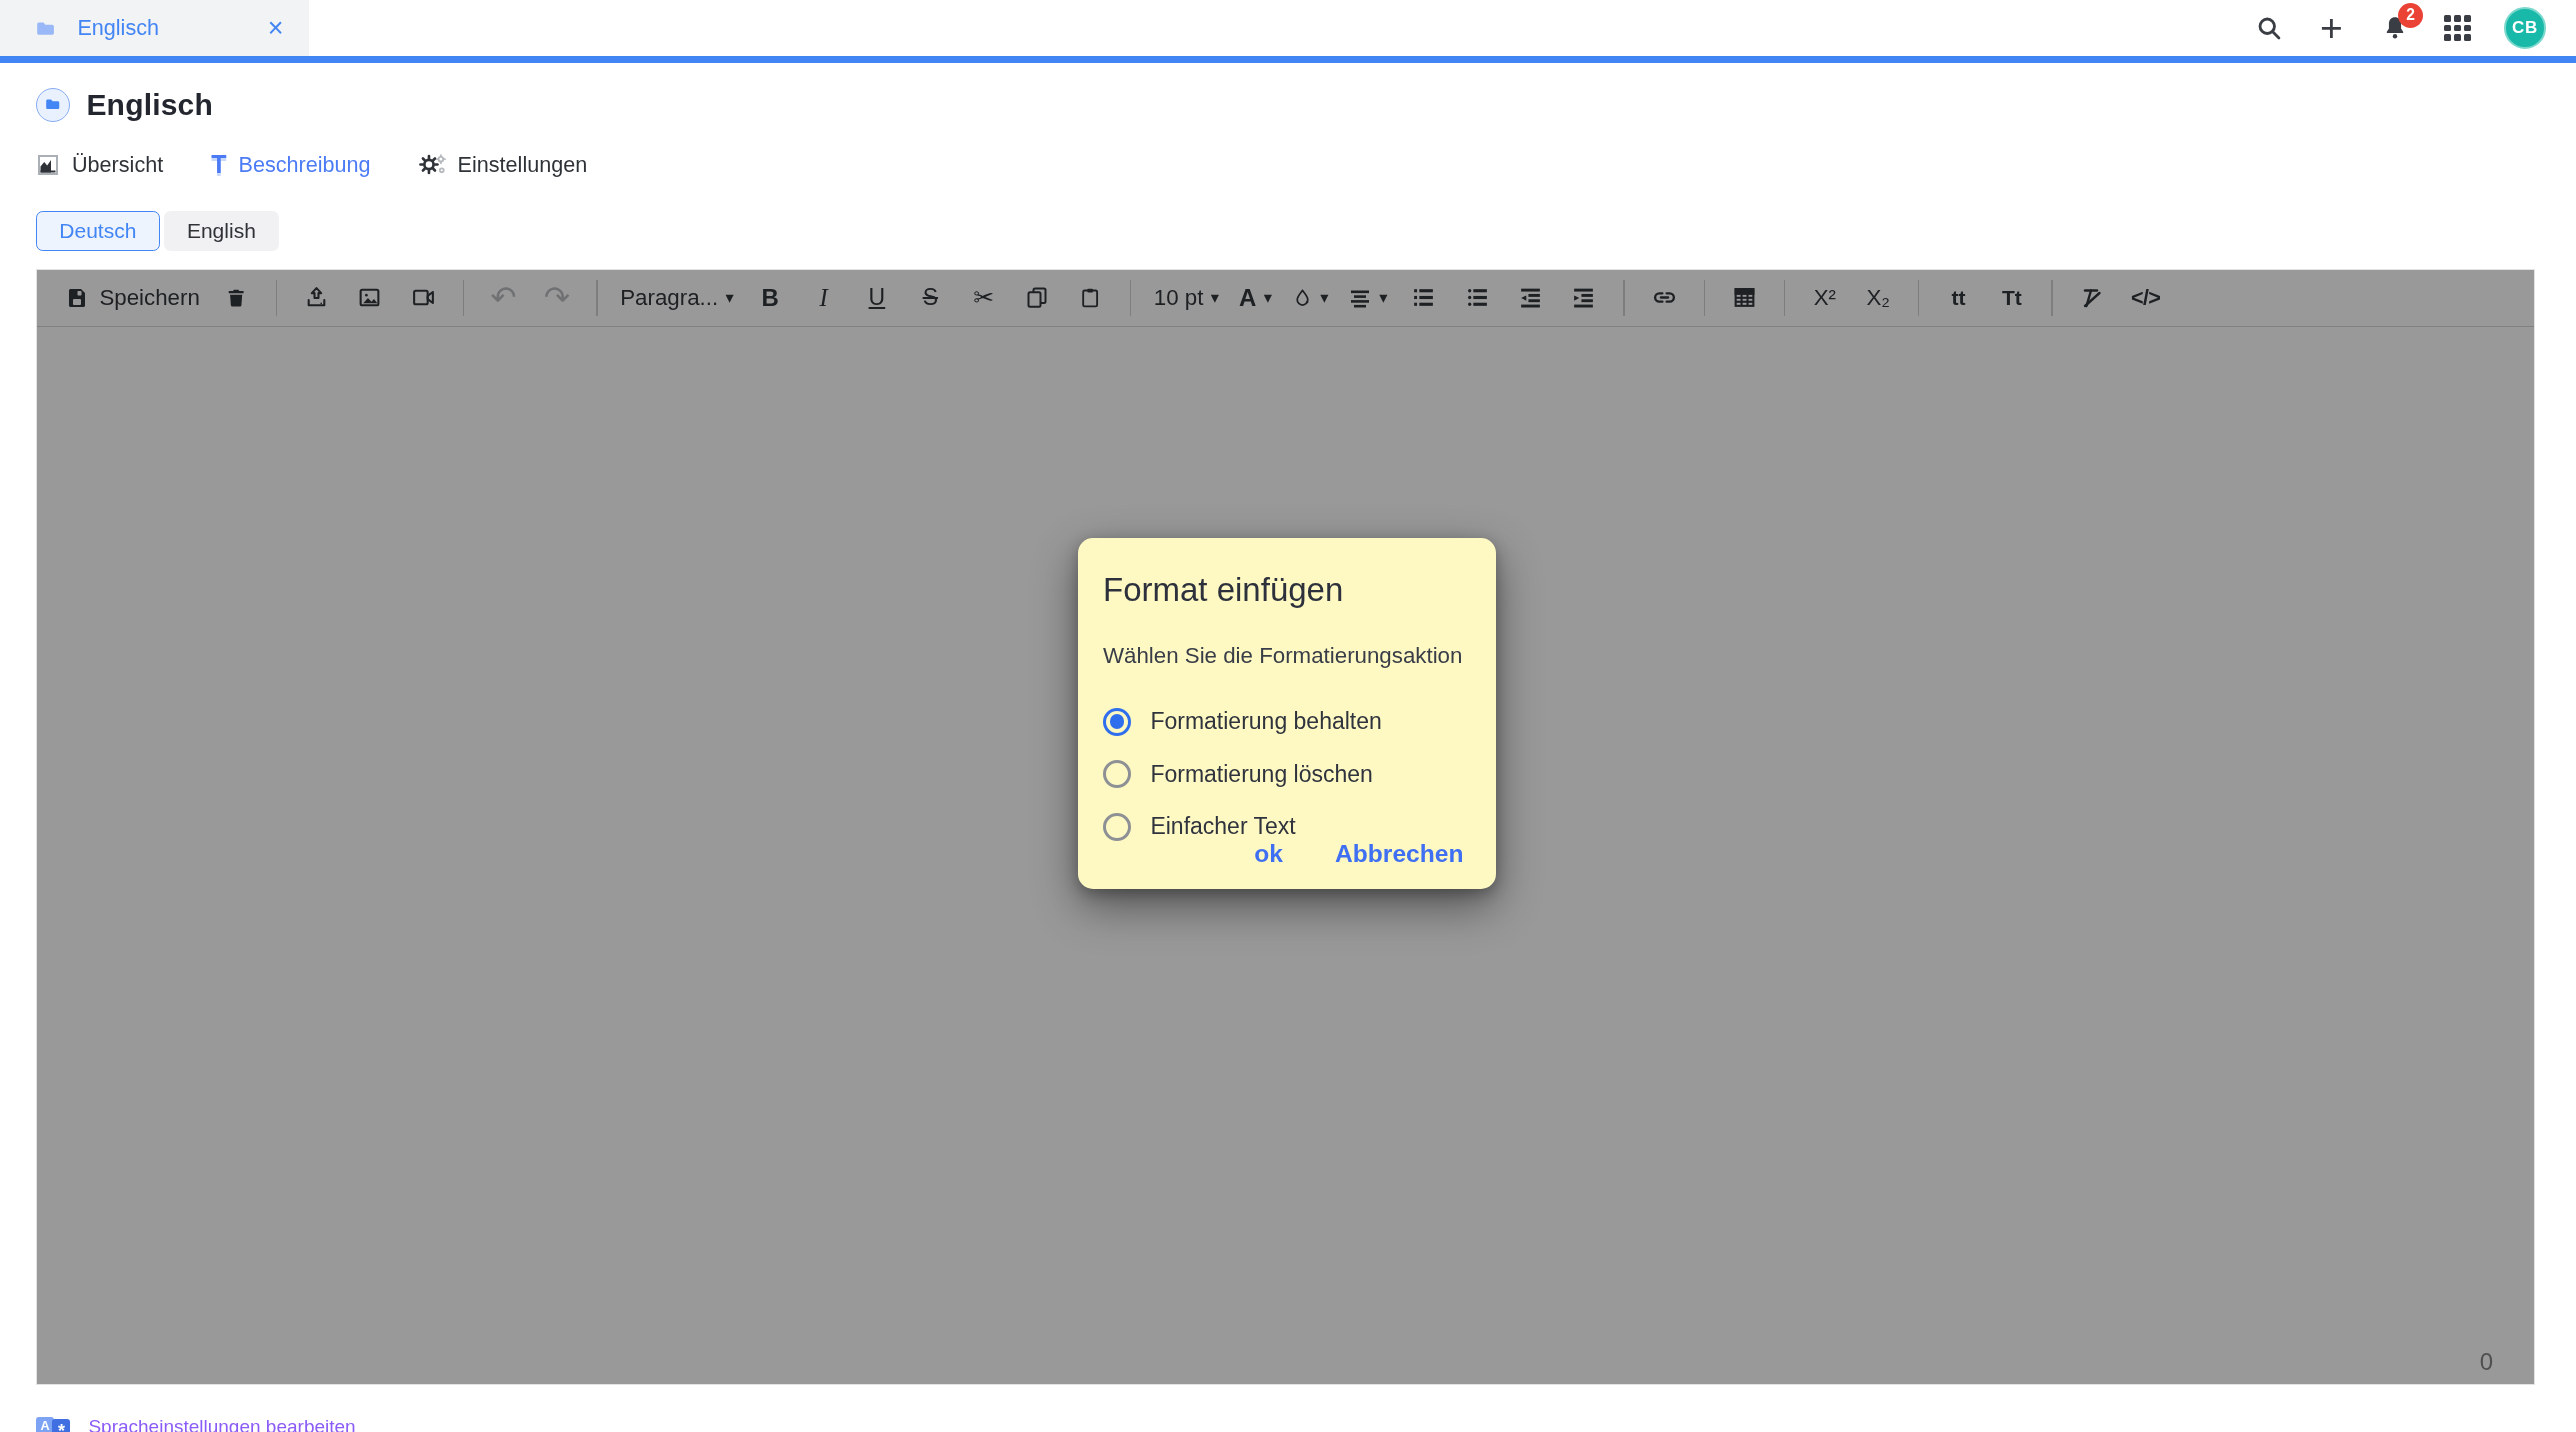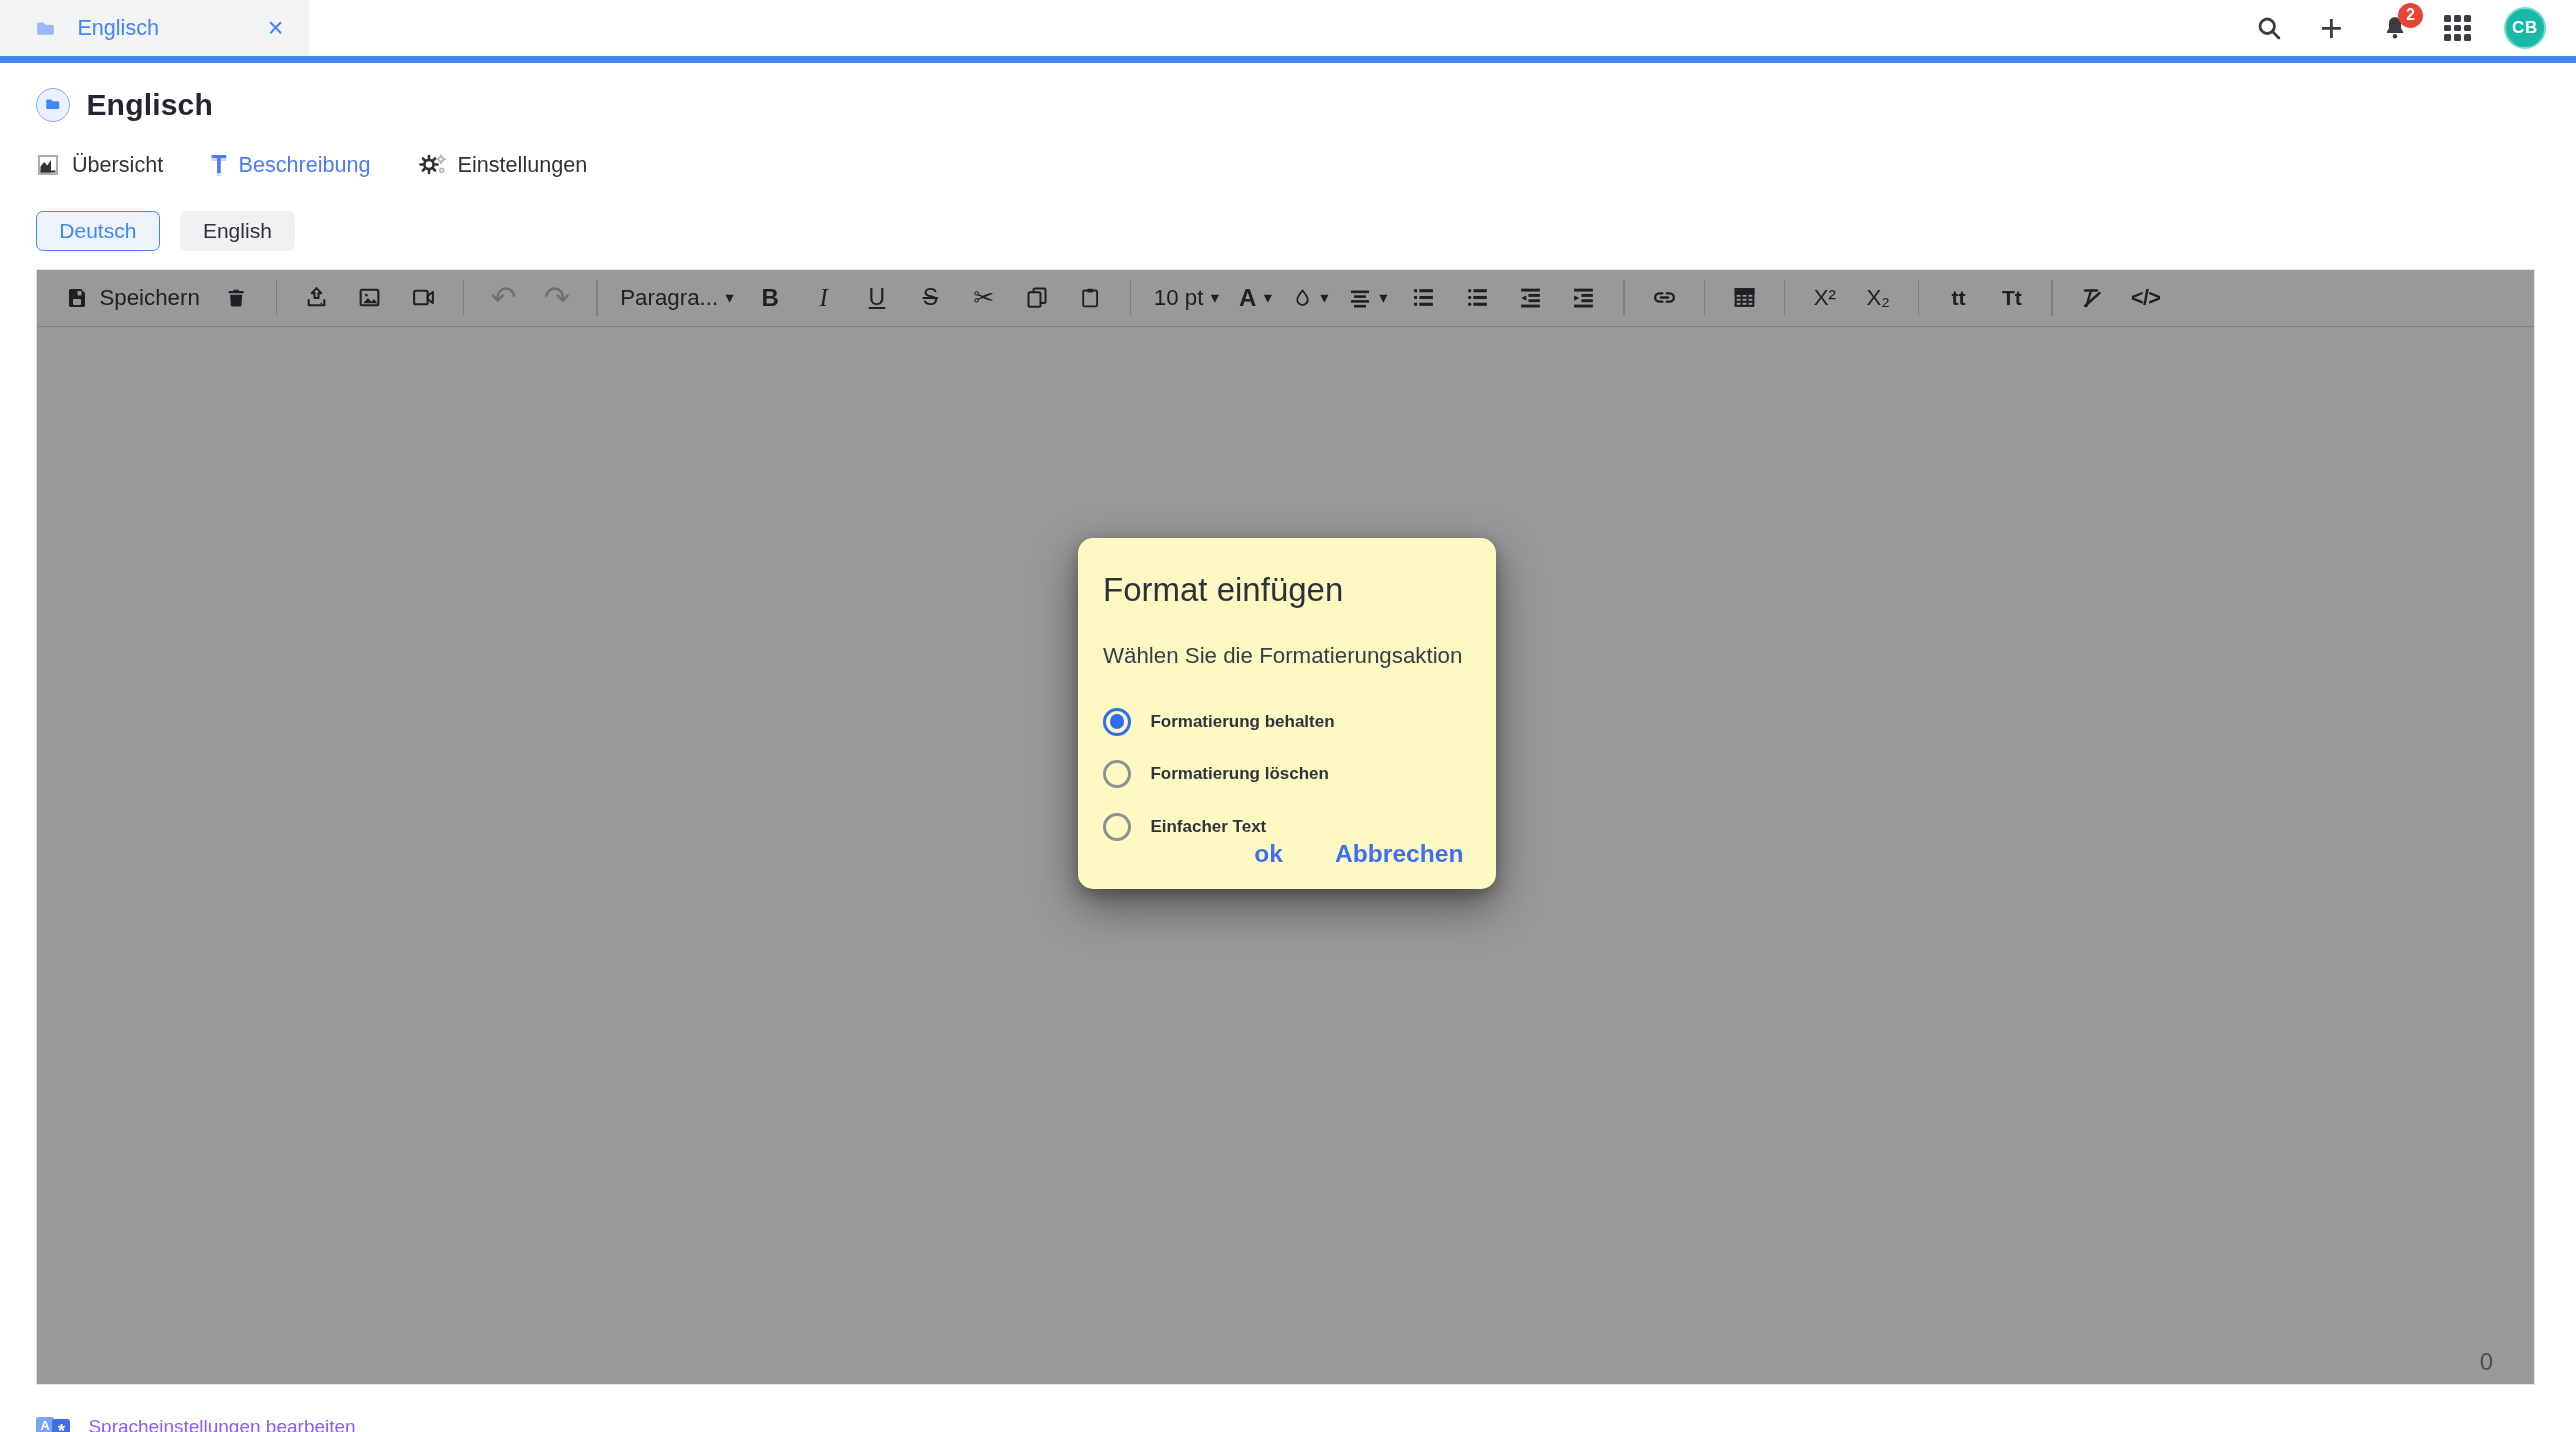--- a/index.html
+++ b/index.html
@@ -36,7 +36,7 @@
   .t-icon { font-size:25px; font-weight:700; color:#4b7bf5; line-height:1; text-shadow:0 3px 0 #c9d9fb; }
 
   
-  .lang-row { display:flex; gap:20px; margin:33px 0 0 36px; }
+  .lang-row { display:flex; gap:4px; margin:33px 0 0 36px; }
   .lang-btn { height:40px; padding:0 22.3px; border-radius:6.7px; font-size:21px; display:flex; align-items:center; cursor:pointer;
     background:#f1f1f3; color:#2f3237; border:1.5px solid transparent; }
   .lang-btn.selected { background:#eef4fe; color:#4285f4; border-color:#4285f4; }

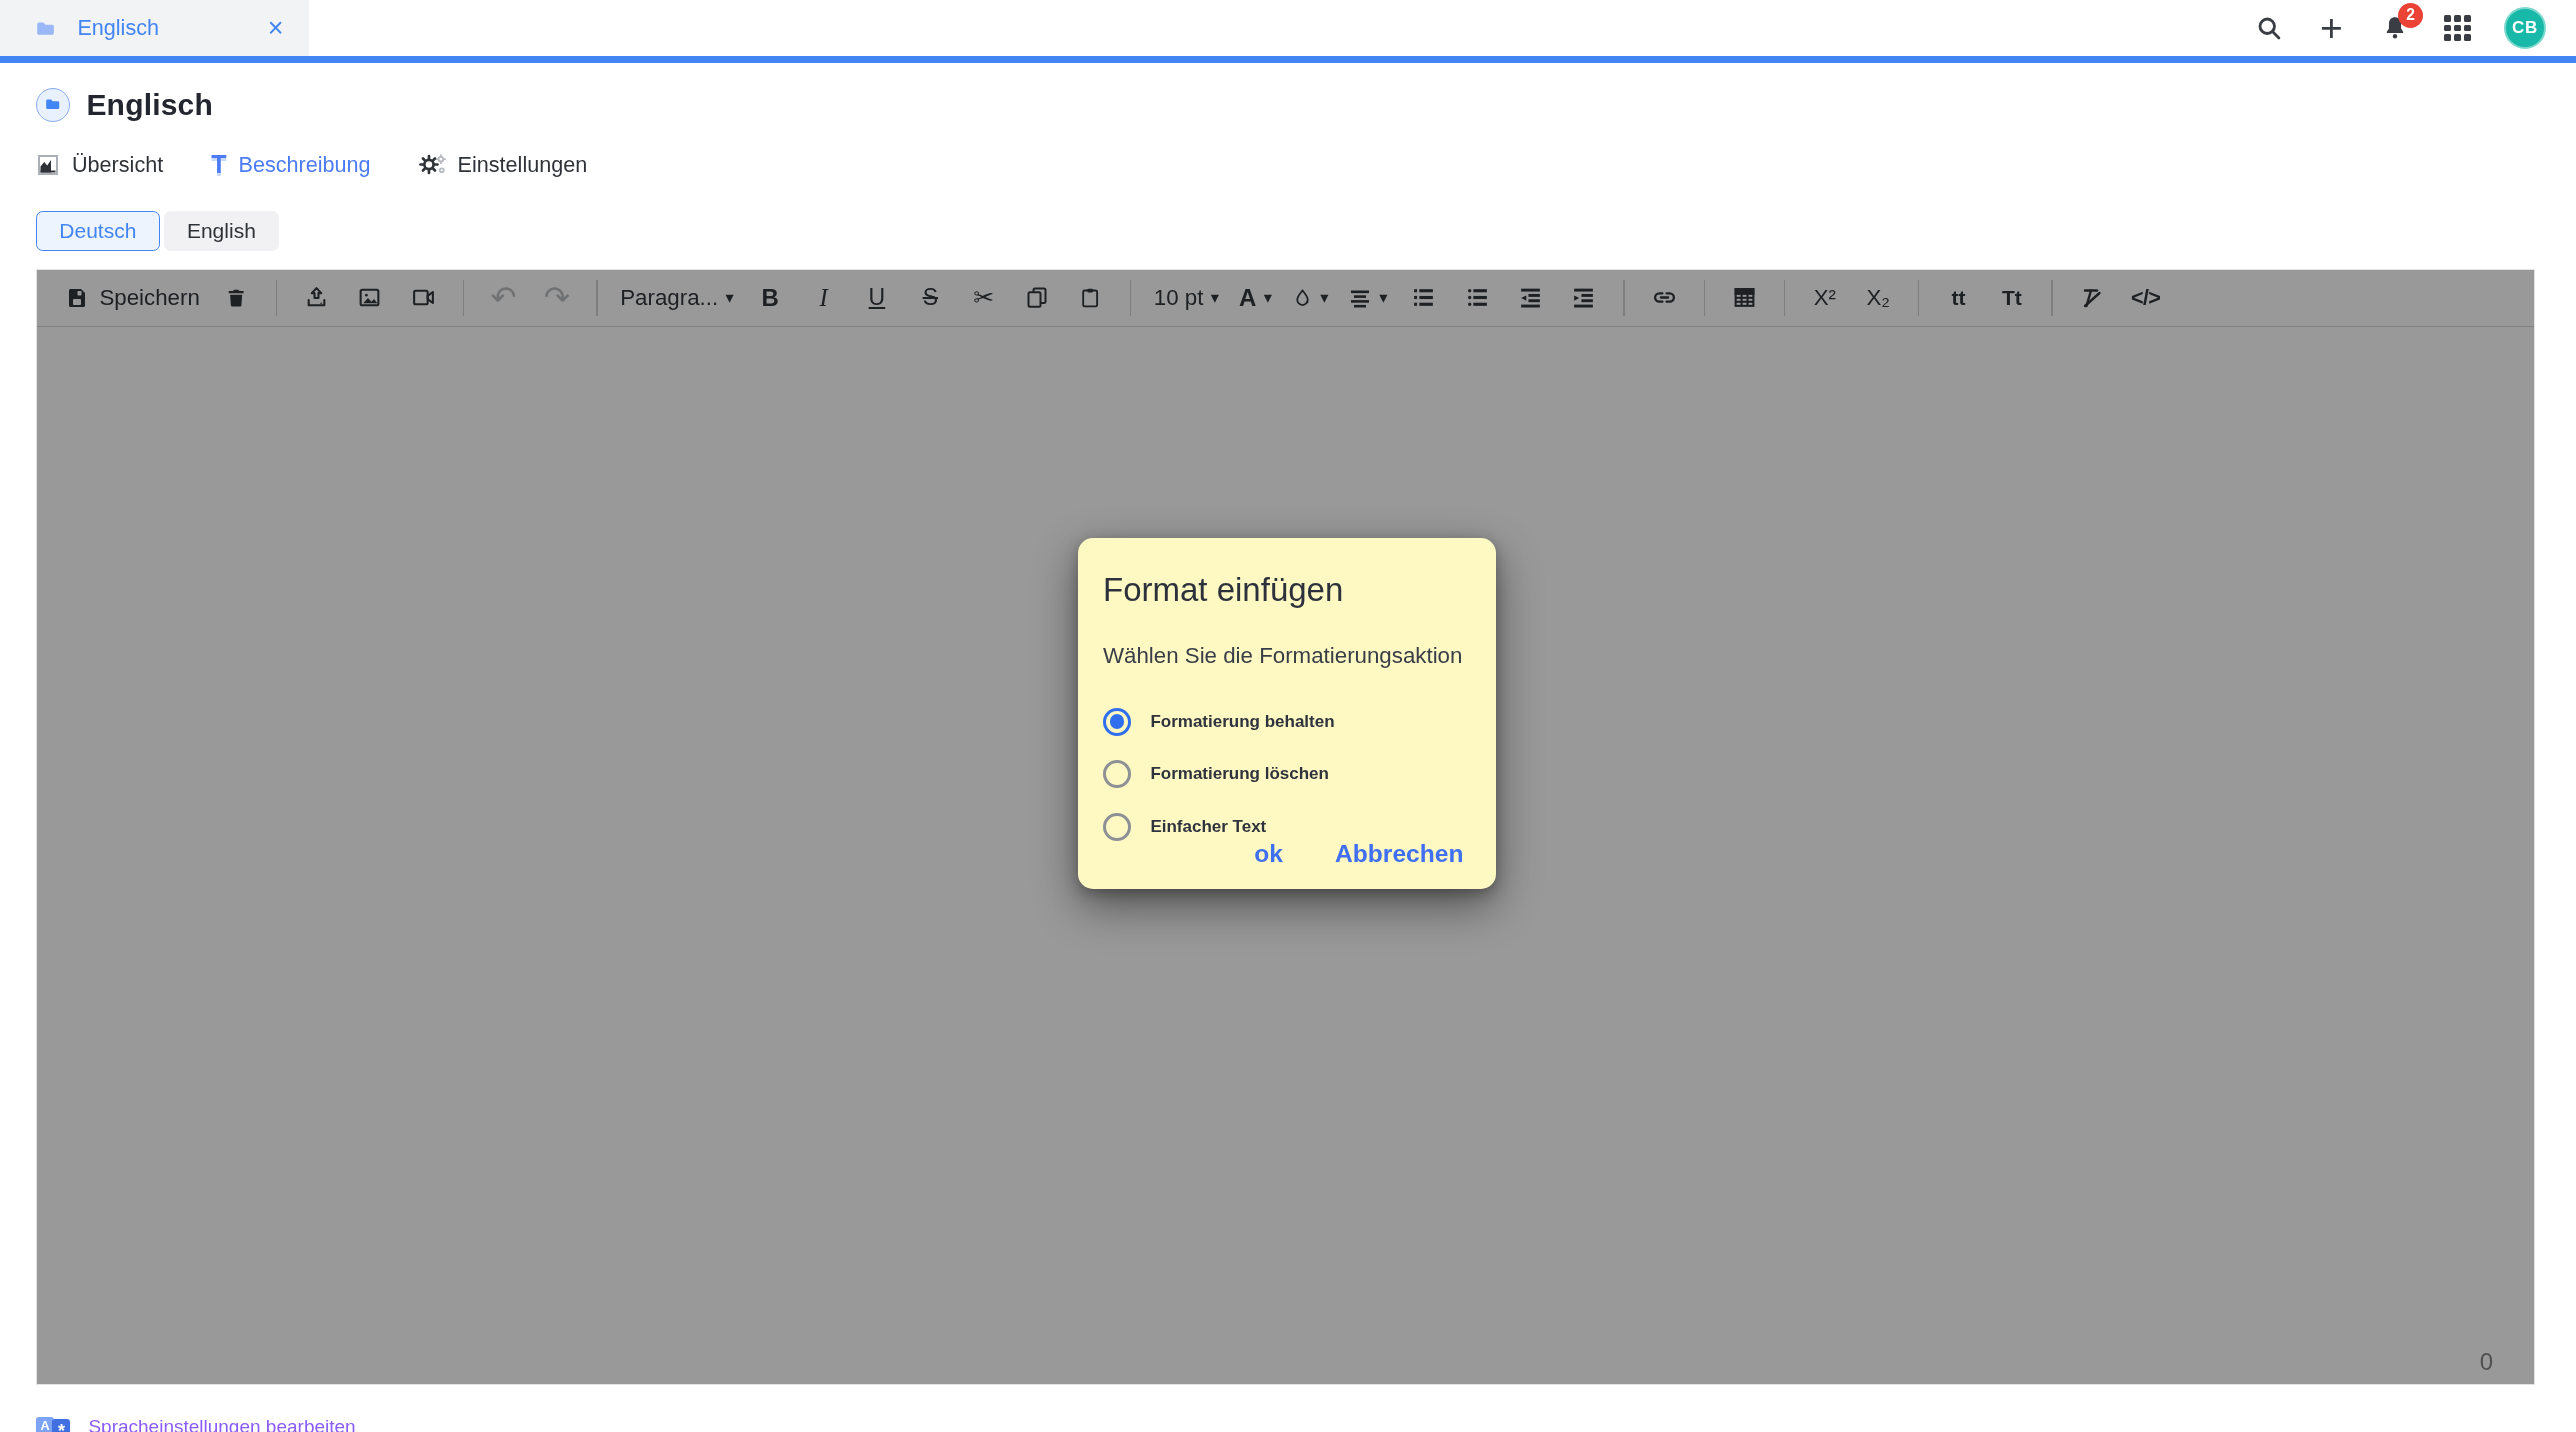--- a/index.html
+++ b/index.html
@@ -74,7 +74,7 @@
   .radio { width:28px; height:28px; border-radius:50%; border:3px solid #8d9095; flex:0 0 auto; position:relative; }
   .radio.selected { border-color:#2f6fed; }
   .radio.selected::after { content:""; position:absolute; inset:3.7px; border-radius:50%; background:#2f6fed; }
-  .option-label { font-size:17px; color:#2f333d;font-weight:bold; }
+  .option-label { font-size:23px; color:#2f333d; }
   .modal-actions { position:absolute; right:28px; bottom:10.4px; display:flex; align-items:center; gap:43px; }
   .dlg-btn { font-size:24.6px; font-weight:700; color:#3f6ff2; padding:10.4px 4.5px; cursor:pointer; }
 

